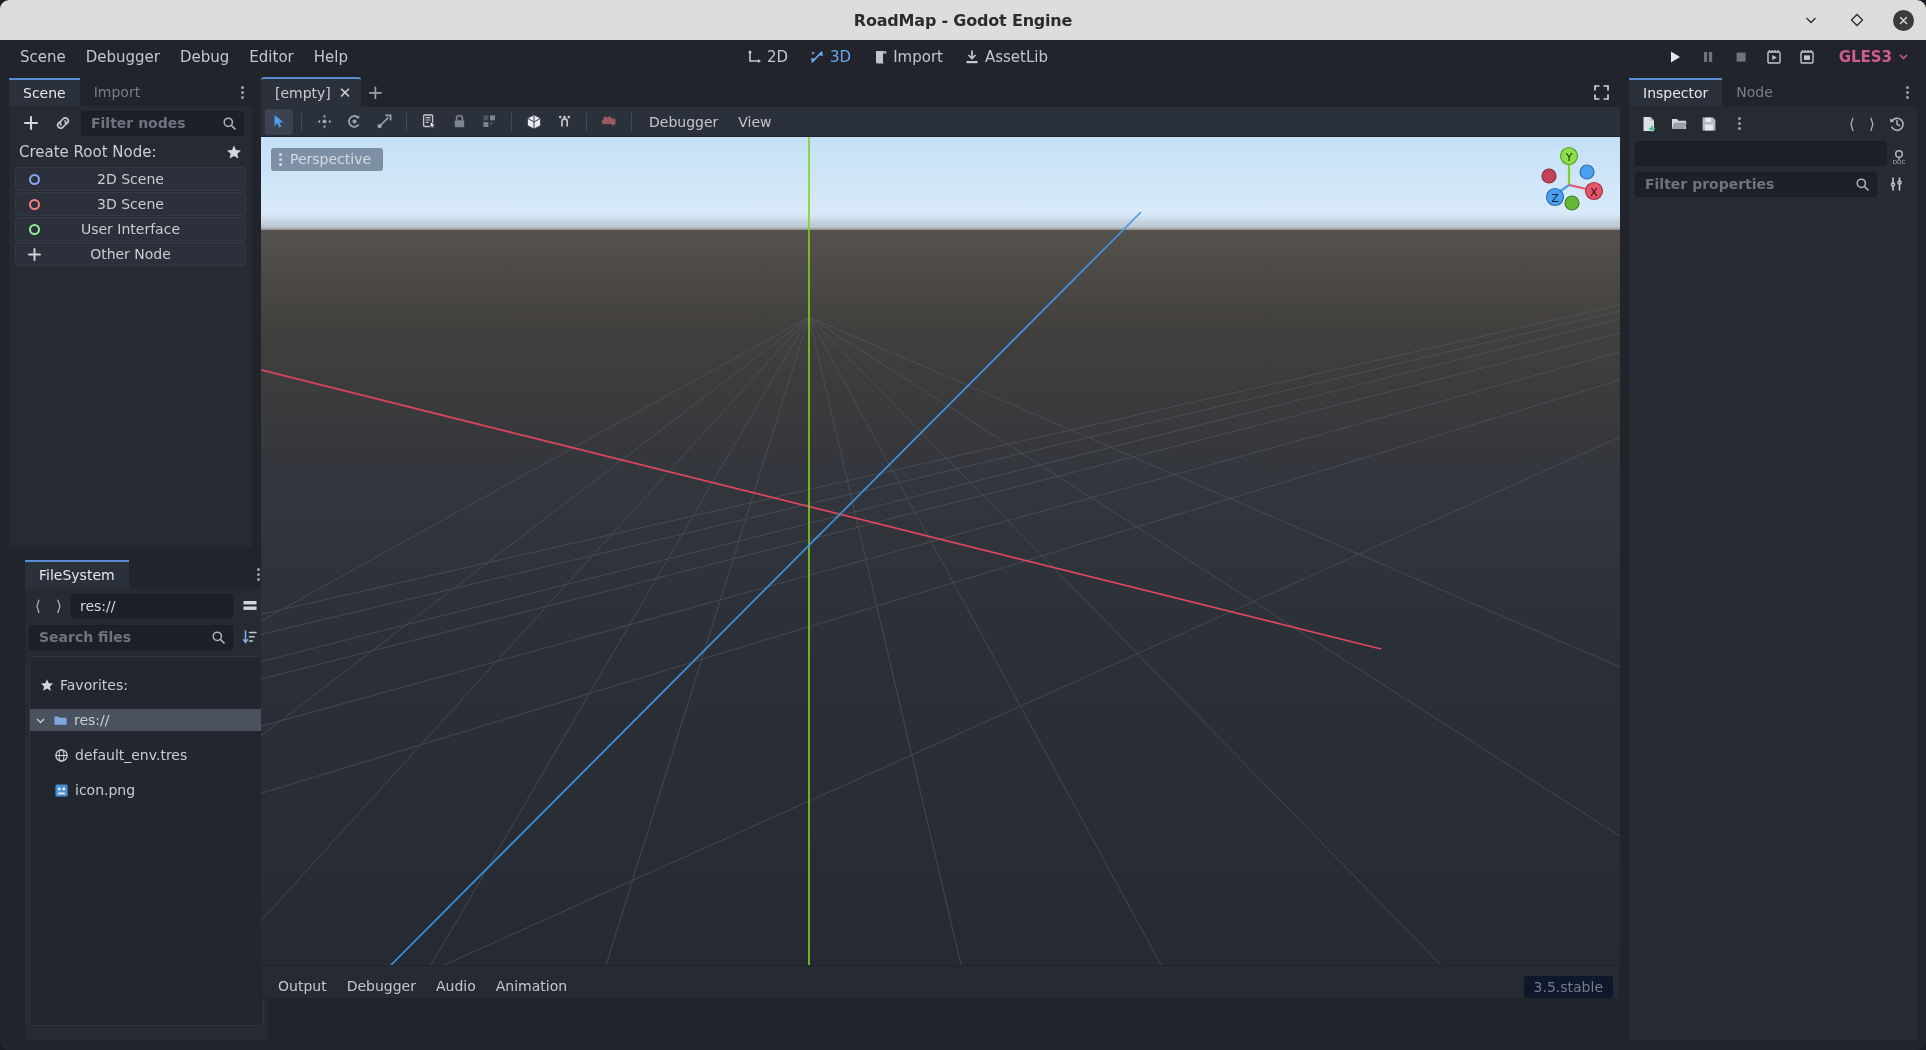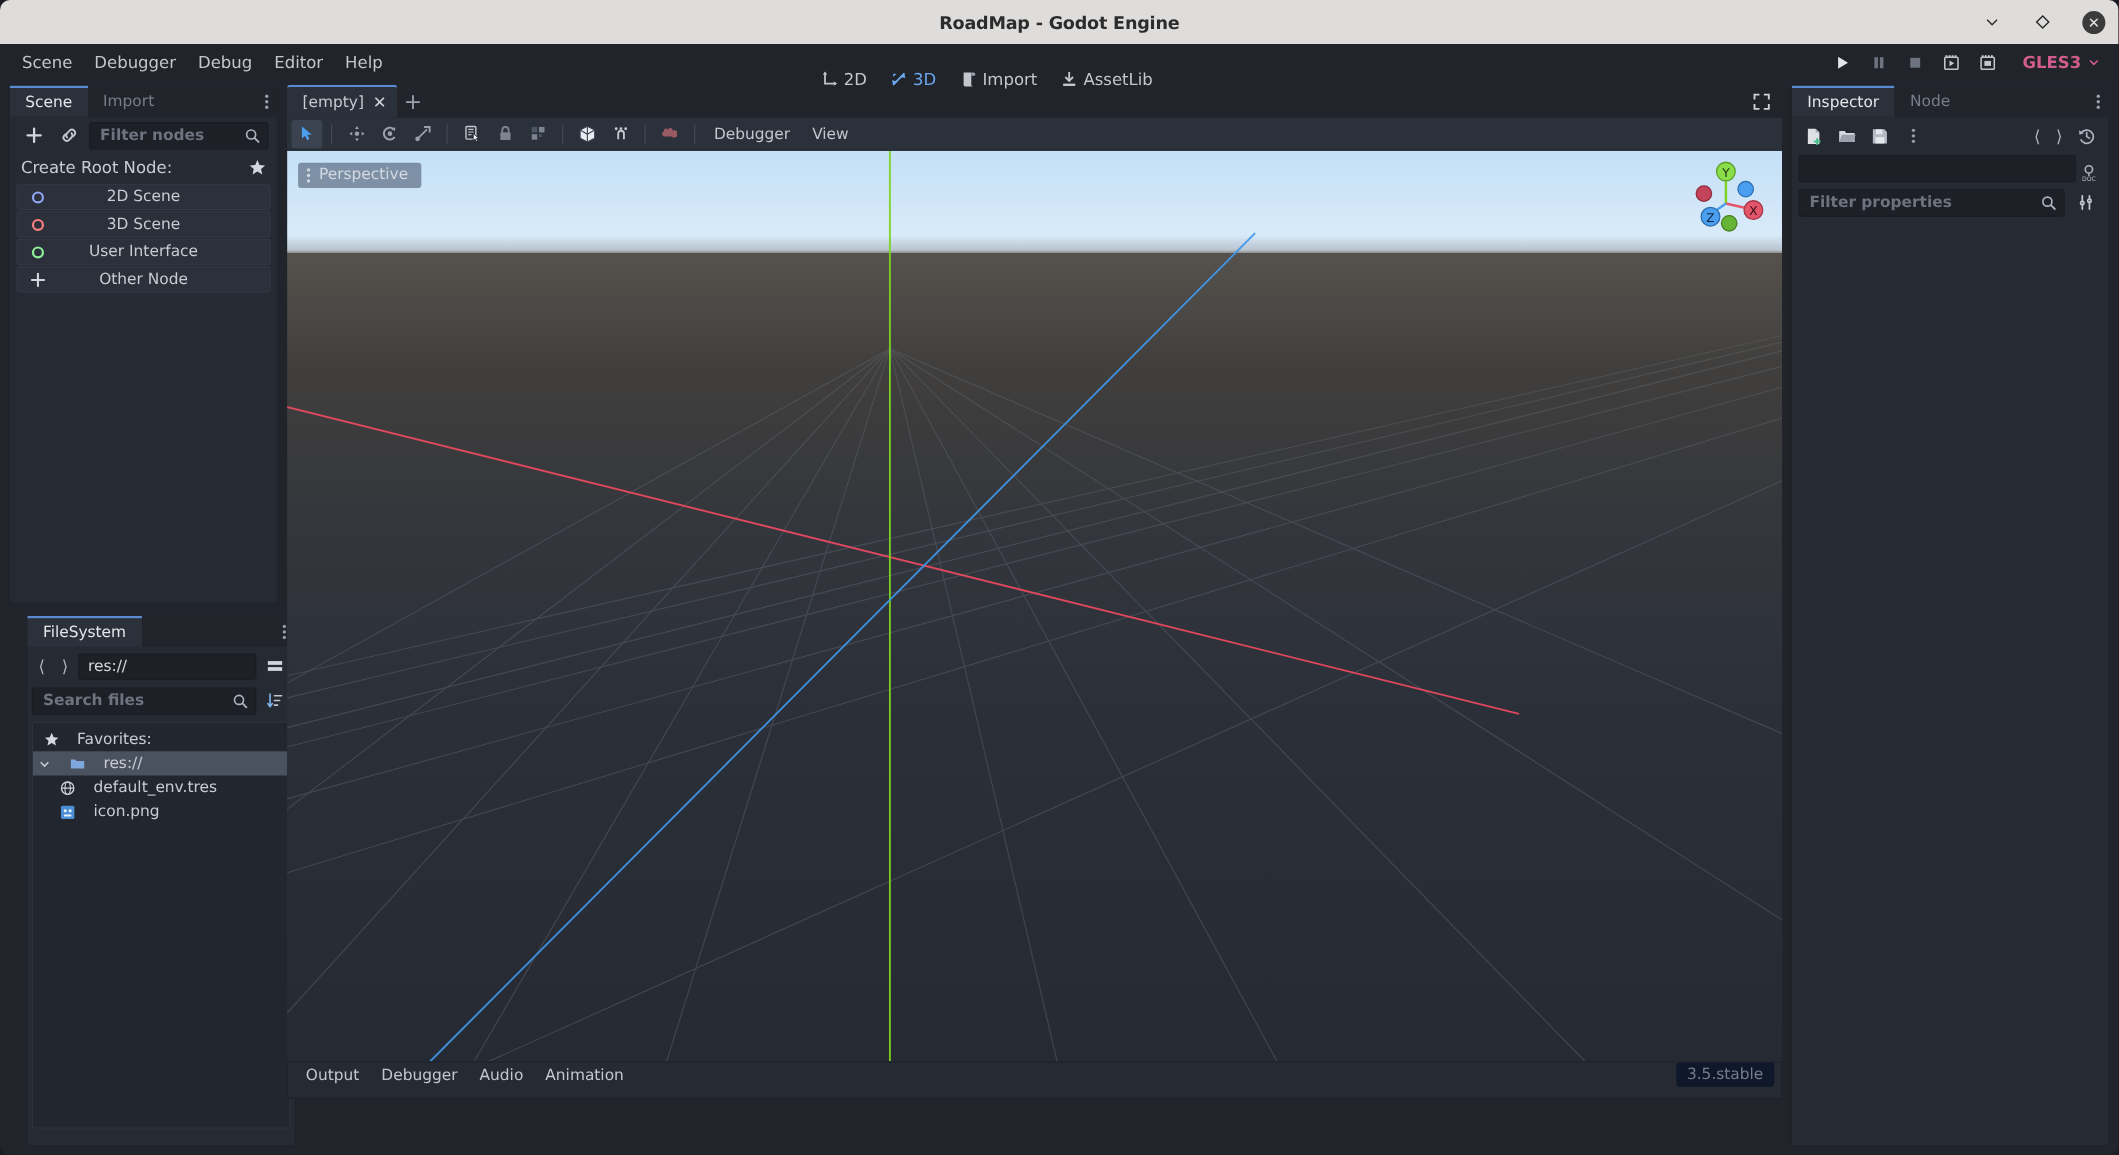--- a/index.html
+++ b/index.html
@@ -62,7 +62,6 @@
     position: absolute; left: 0; top: 0; width: 1794px; height: 33px;
     display: flex; align-items: center; justify-content: center; gap: 3px;
     pointer-events: none;
-    margin-top: 15px;
   }
   .mode-btn {
     pointer-events: auto;

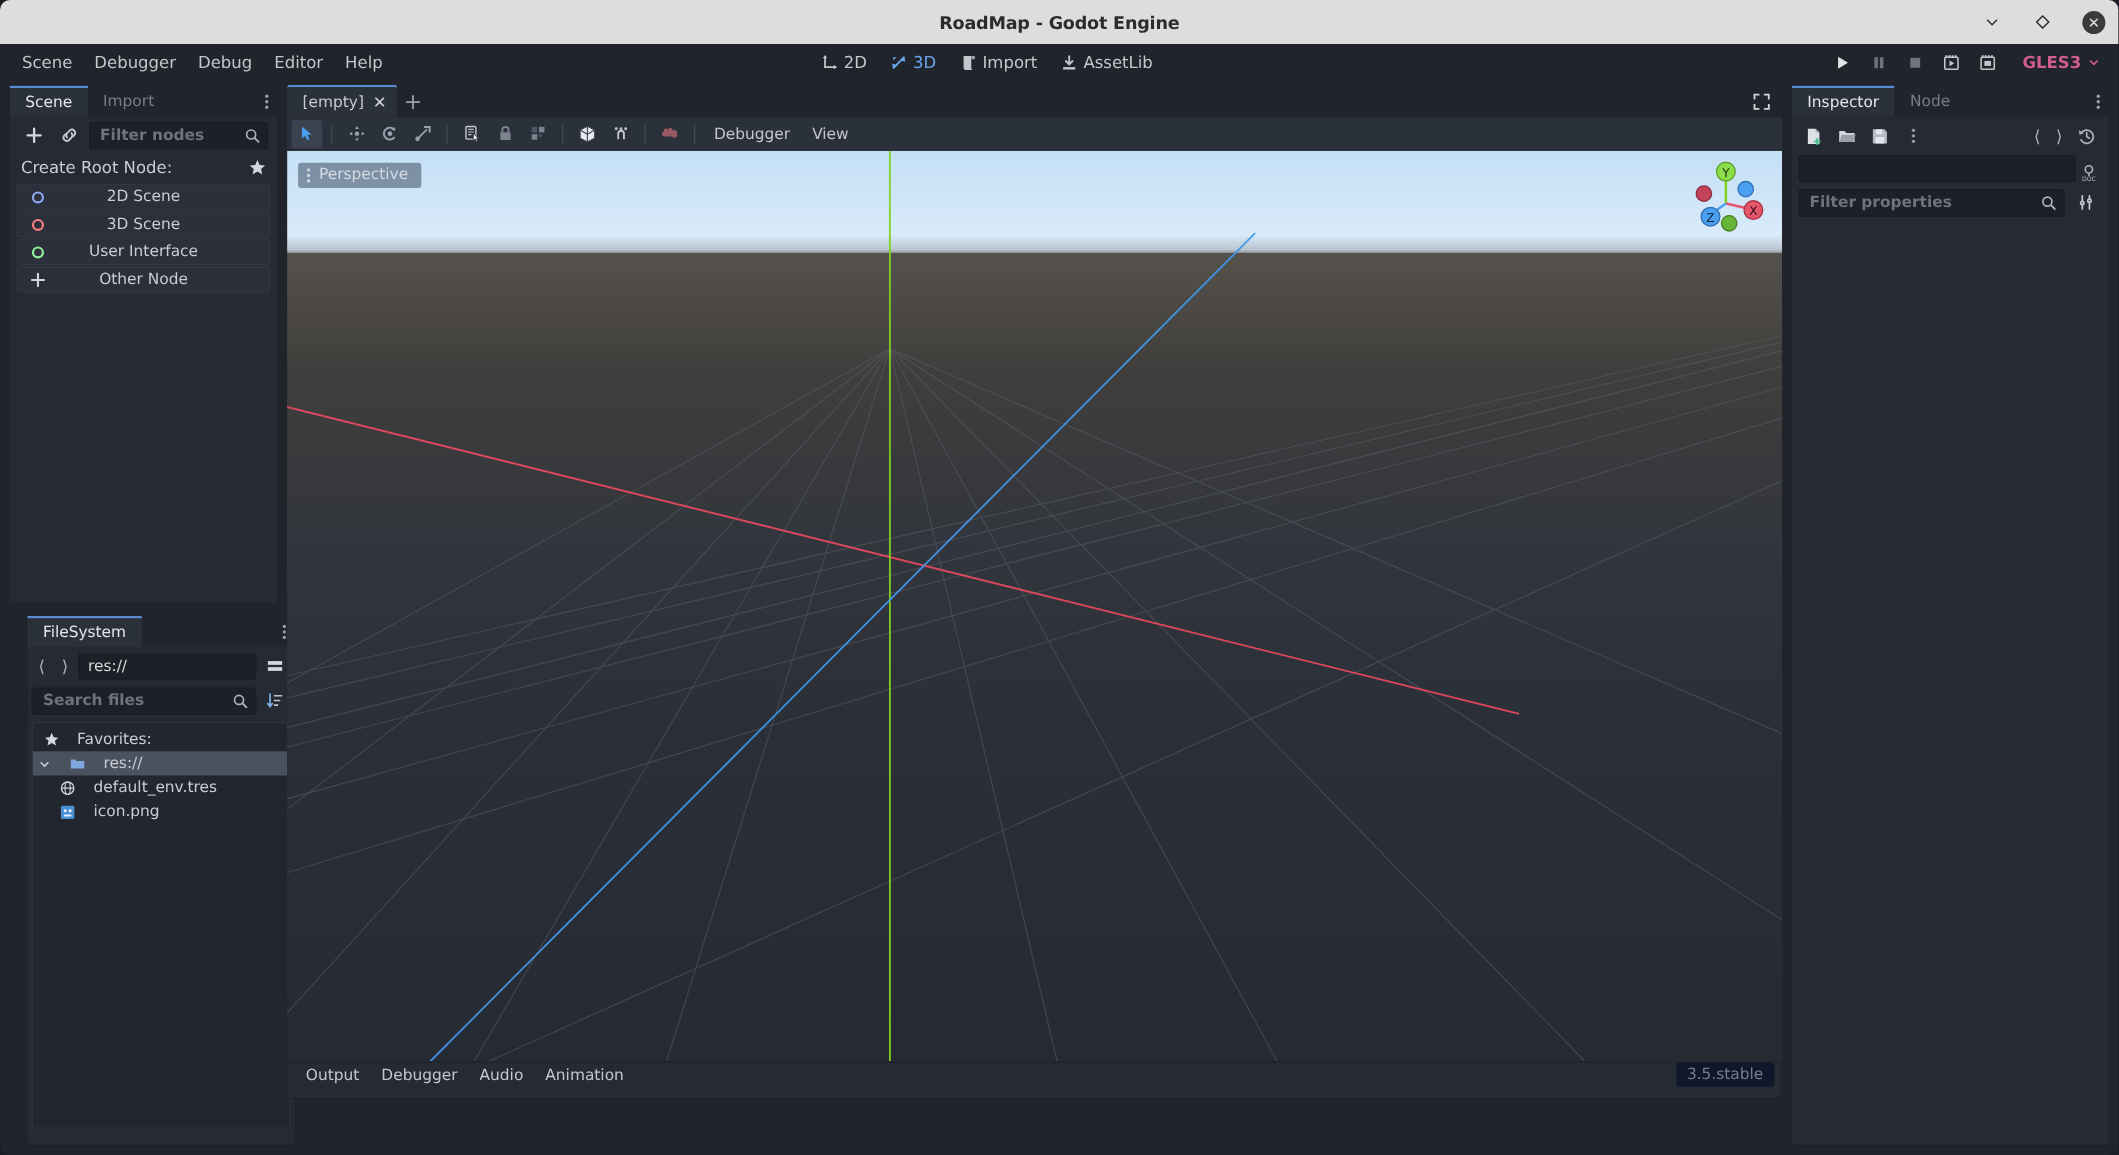--- a/index.html
+++ b/index.html
@@ -167,8 +167,8 @@
     height: 370px; padding-top: 4px;
   }
   .treerow {
-    display:flex; align-items:center; gap:16px; height:22px; padding-left: 10px;
-    font-size:14px; color:#c9ccd2; cursor:pointer;
+    display:flex; align-items:center; gap:6px; height:22px; padding-left: 10px;
+    font-size:14px; color:#c9ccd2; cursor:pointer;margin-top:13px;
   }
   .treerow.selected { background:#4a5260; }
 

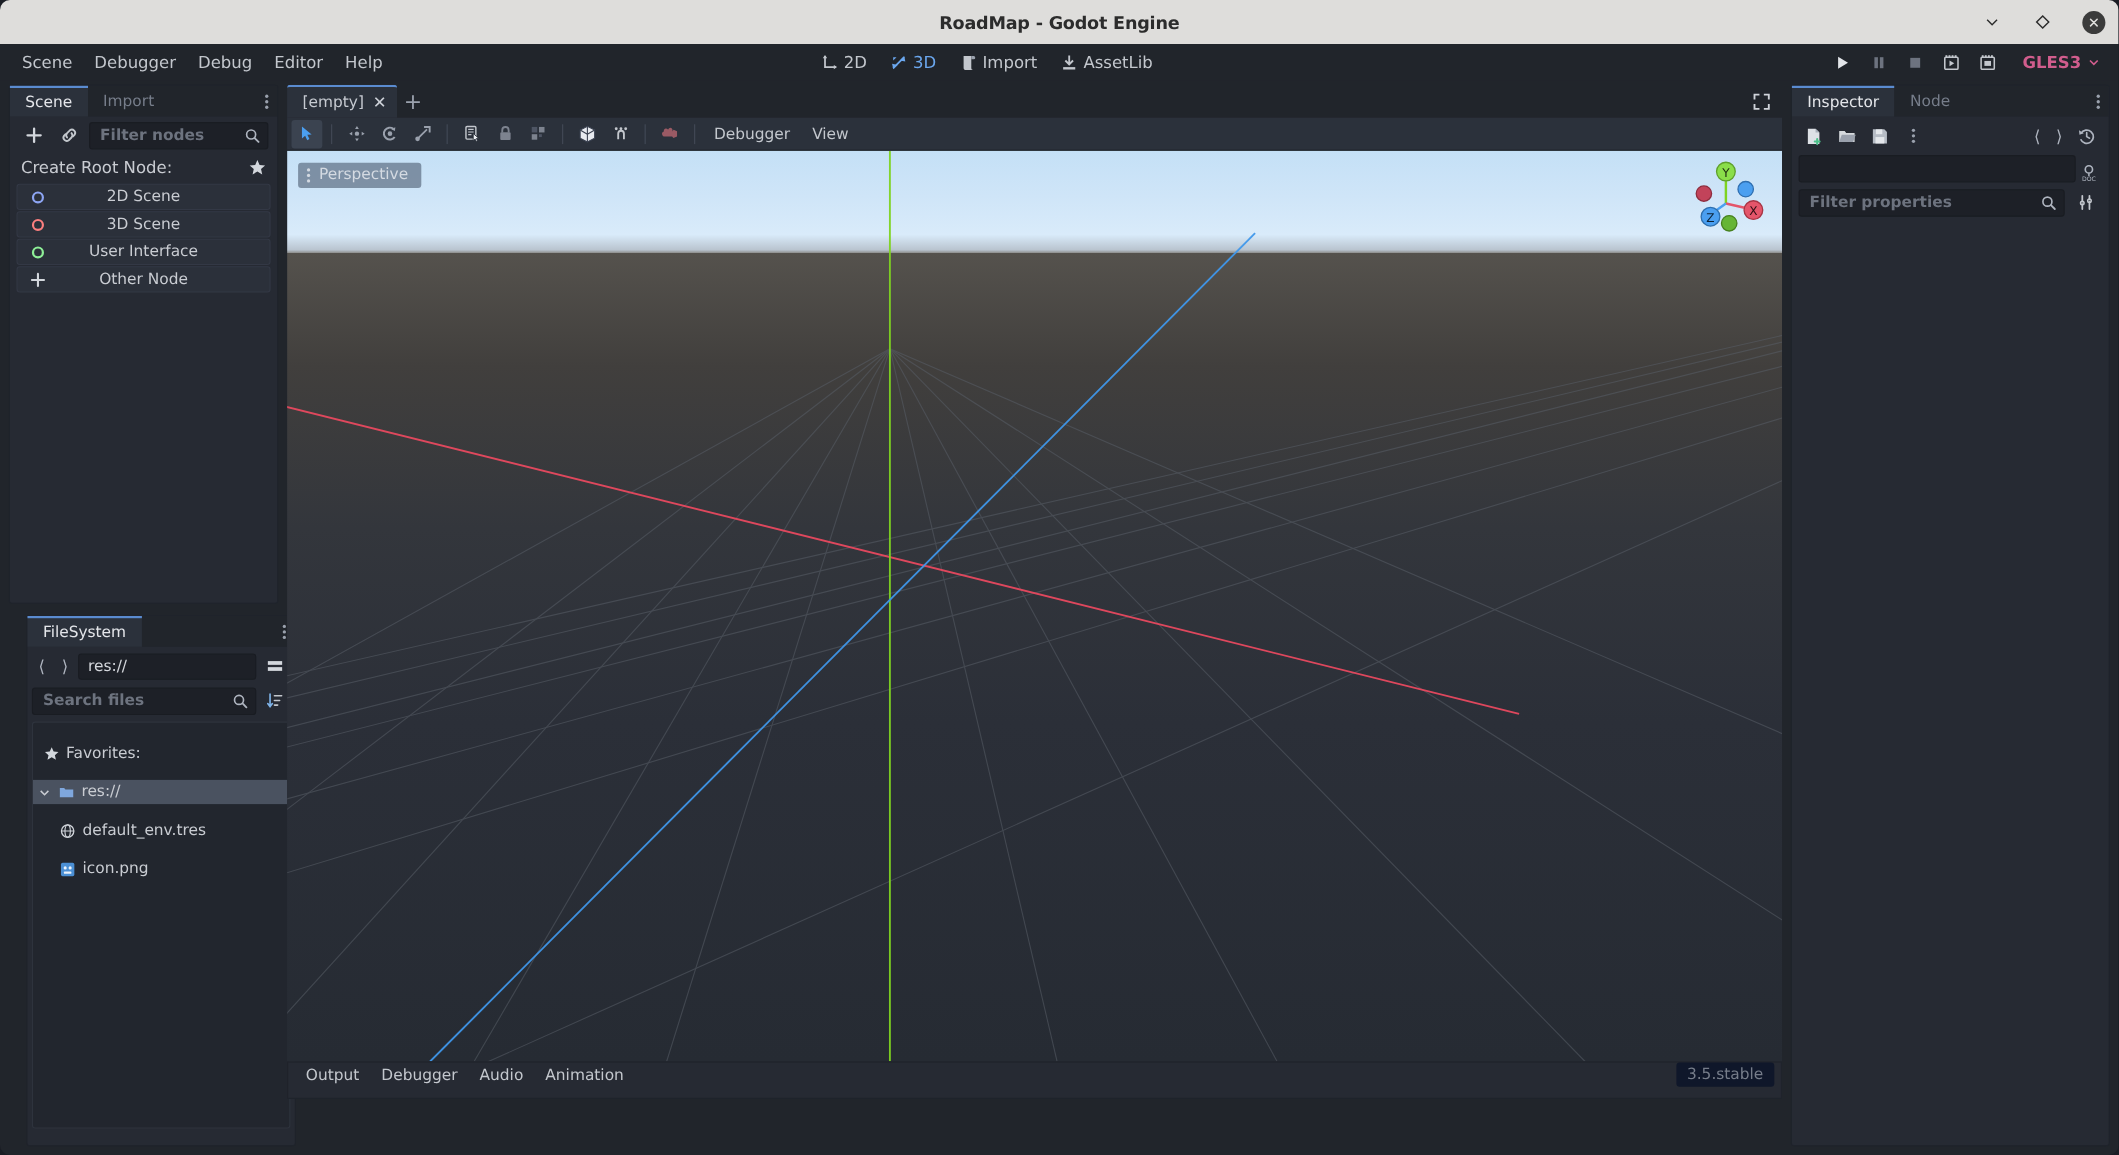--- a/index.html
+++ b/index.html
@@ -243,7 +243,7 @@
   #bottompanel {
     position:absolute; left:0; top: 888px; width: 1359px; height: 34px;
     background: #262a33; border:1px solid #1f232b;
-    display:flex; align-items:flex-start; padding: 0 6px;
+    display:flex; align-items:flex-end; padding: 0 6px;
   }
   .bp-tab { font-size:14px; color:#c3c7cd; padding: 4px 10px; border-radius:3px; cursor:pointer; }
   #version {

